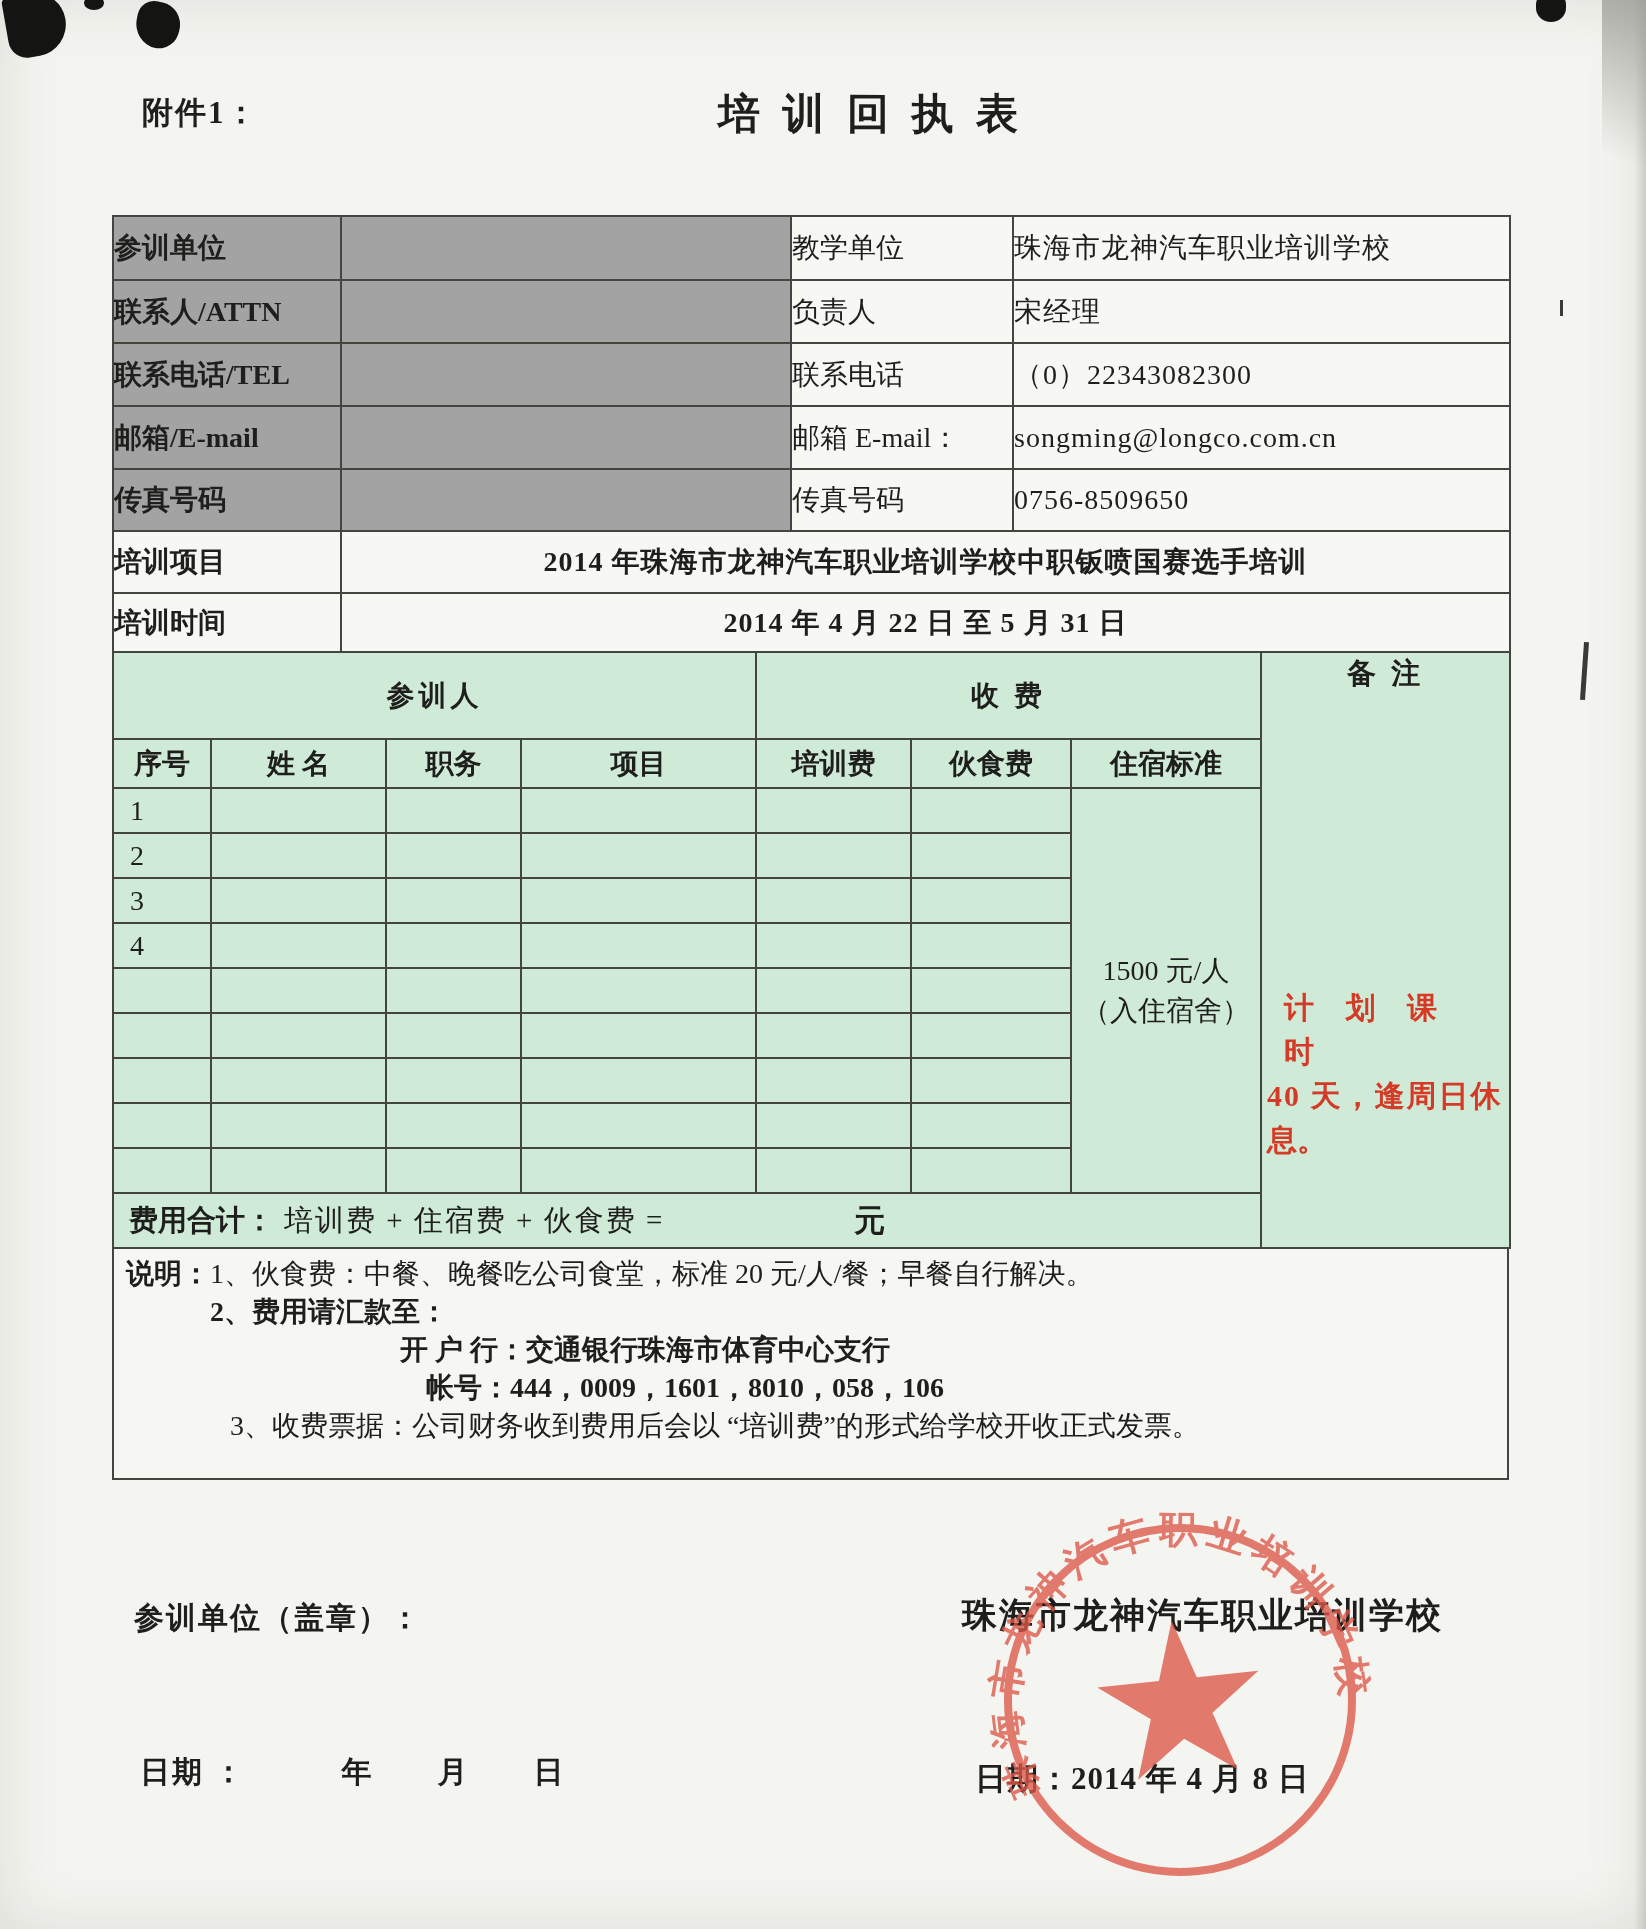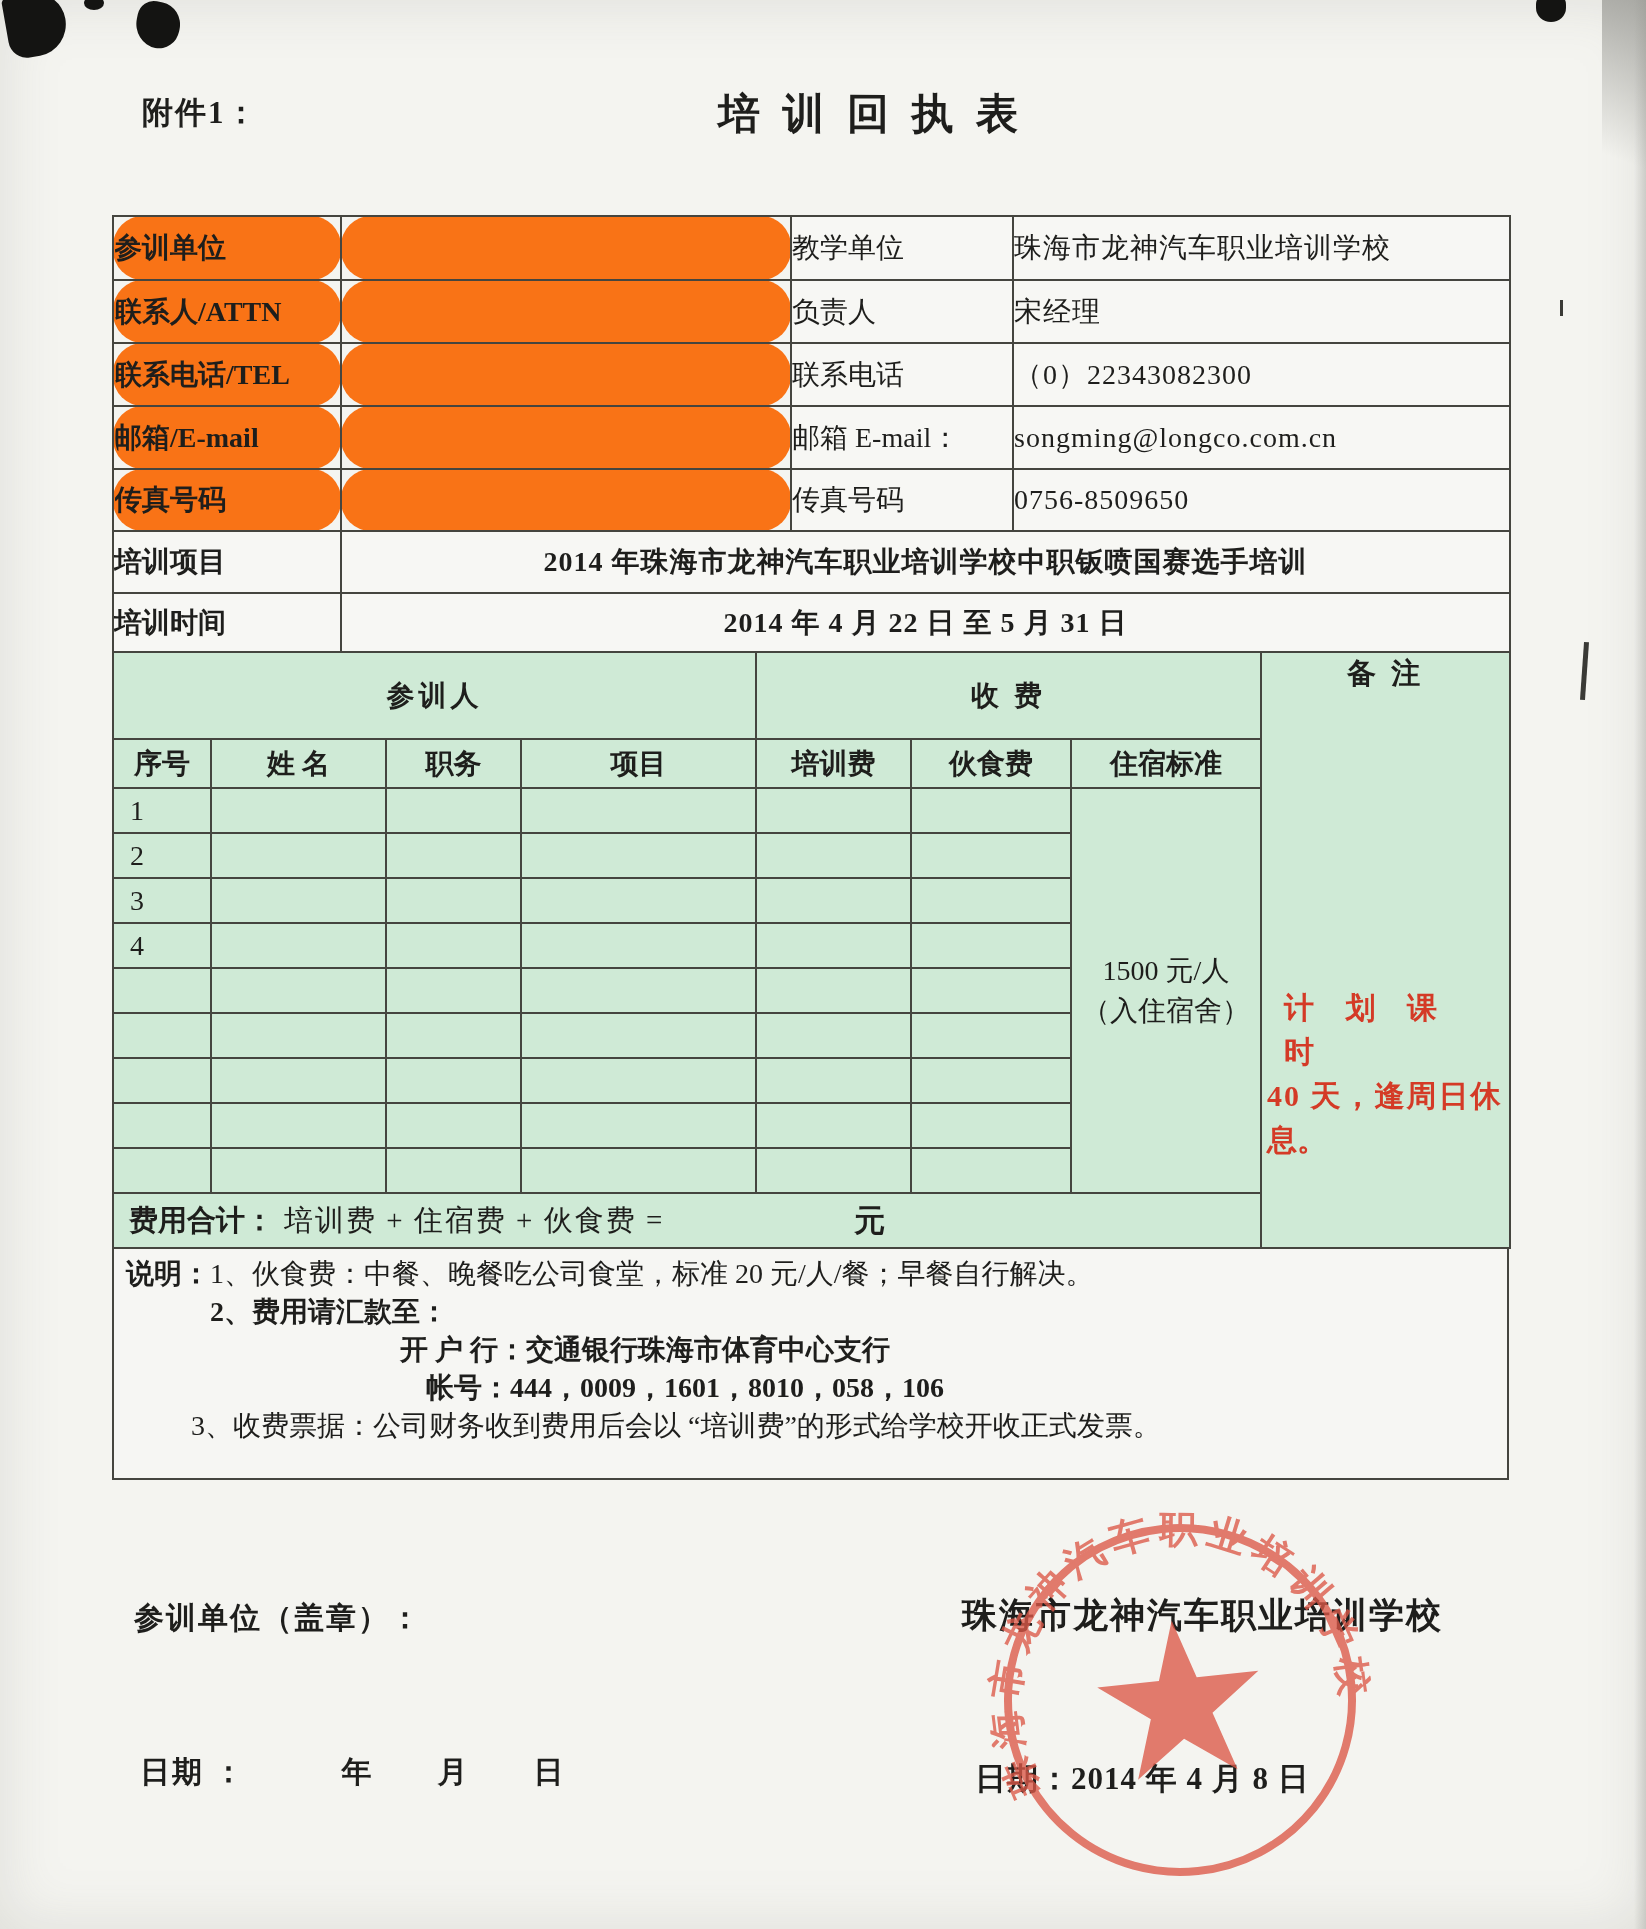--- a/index.html
+++ b/index.html
@@ -36,7 +36,7 @@
   .td-label{font-weight:bold;padding-left:14px;}
   .td-label2{padding-left:14px;}
   .td-value{padding-left:18px;letter-spacing:1px;}
-  .yellow{background:#f97316;border-radius:30px;}
+  .yellow{background:#a3a3a3;}
   .white{background:#f7f7f4;}
   .center-val{text-align:center;font-weight:bold;letter-spacing:1px;}
   

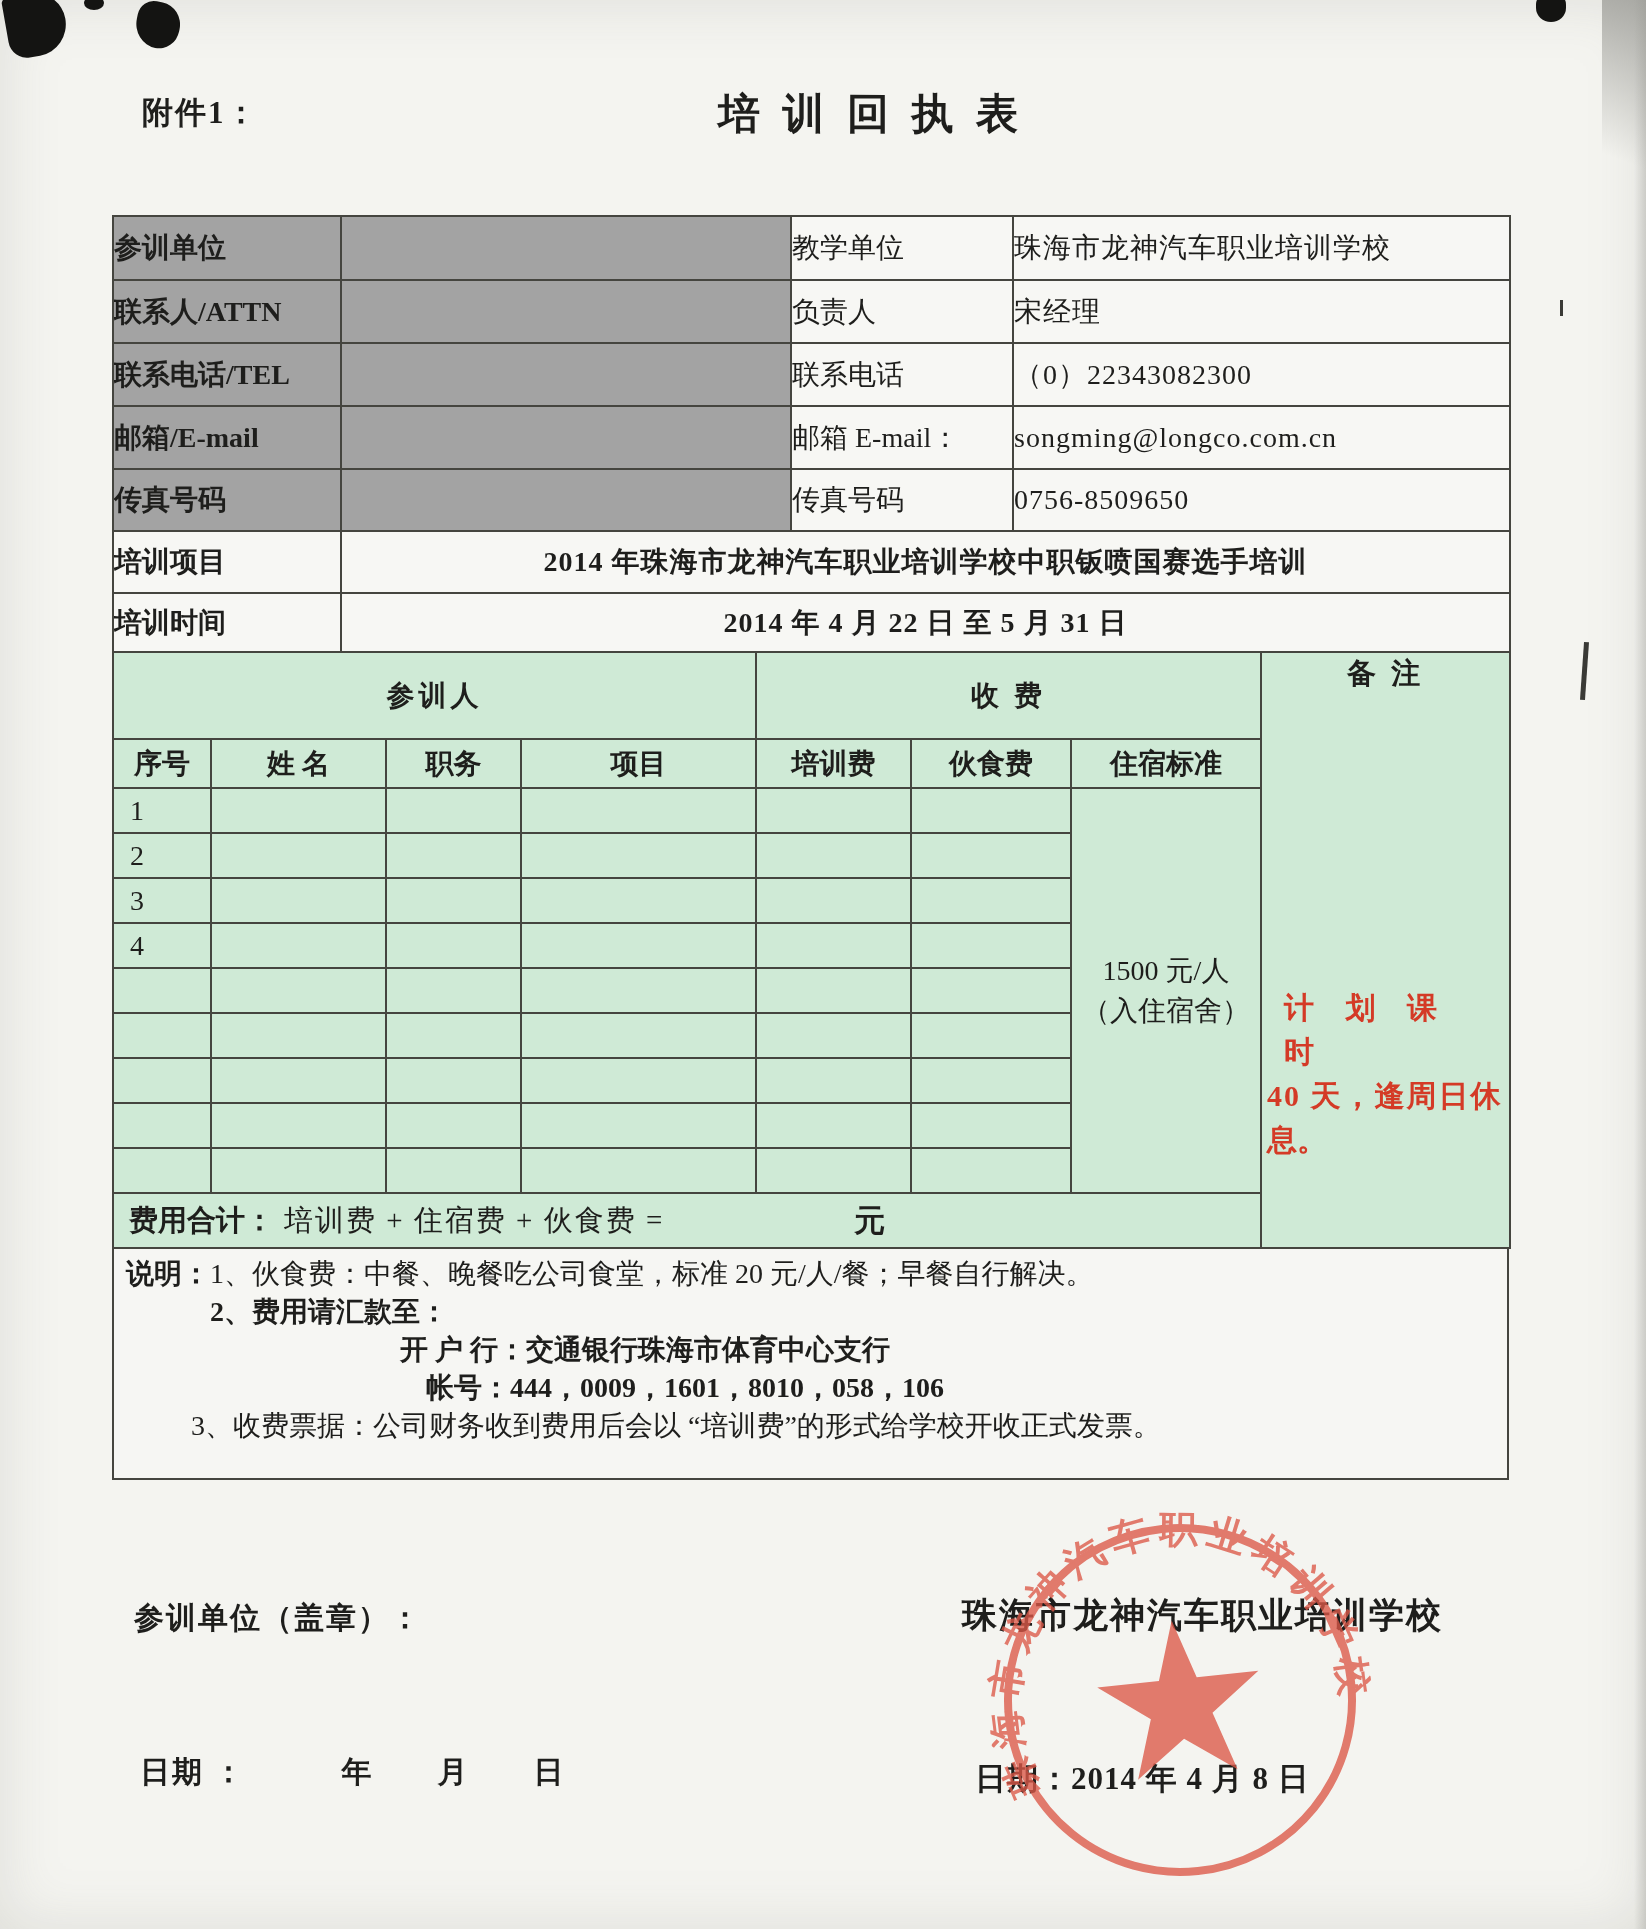--- a/index.html
+++ b/index.html
@@ -66,7 +66,7 @@
   .nl3{padding-left:286px;font-weight:bold;}
   .nl4{padding-left:286px;font-weight:bold;}
   .nl5{padding-left:312px;font-weight:bold;}
-  .nl6{padding-left:77px;}
+  .nl6{padding-left:116px;}
   
   .seal-label{position:absolute;left:134px;top:1598px;font-size:30px;font-weight:bold;letter-spacing:2px;}
   .school-name{position:absolute;left:962px;top:1592px;font-size:35px;font-weight:bold;letter-spacing:2px;z-index:2;}

